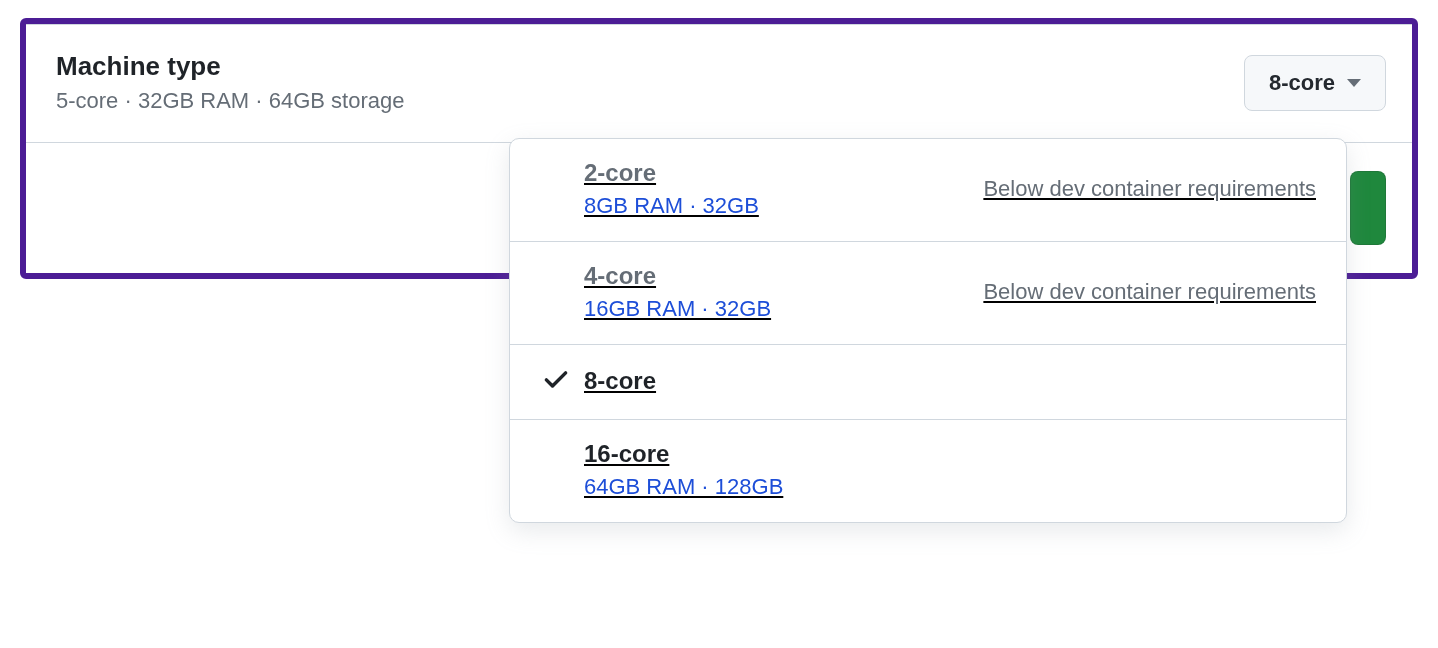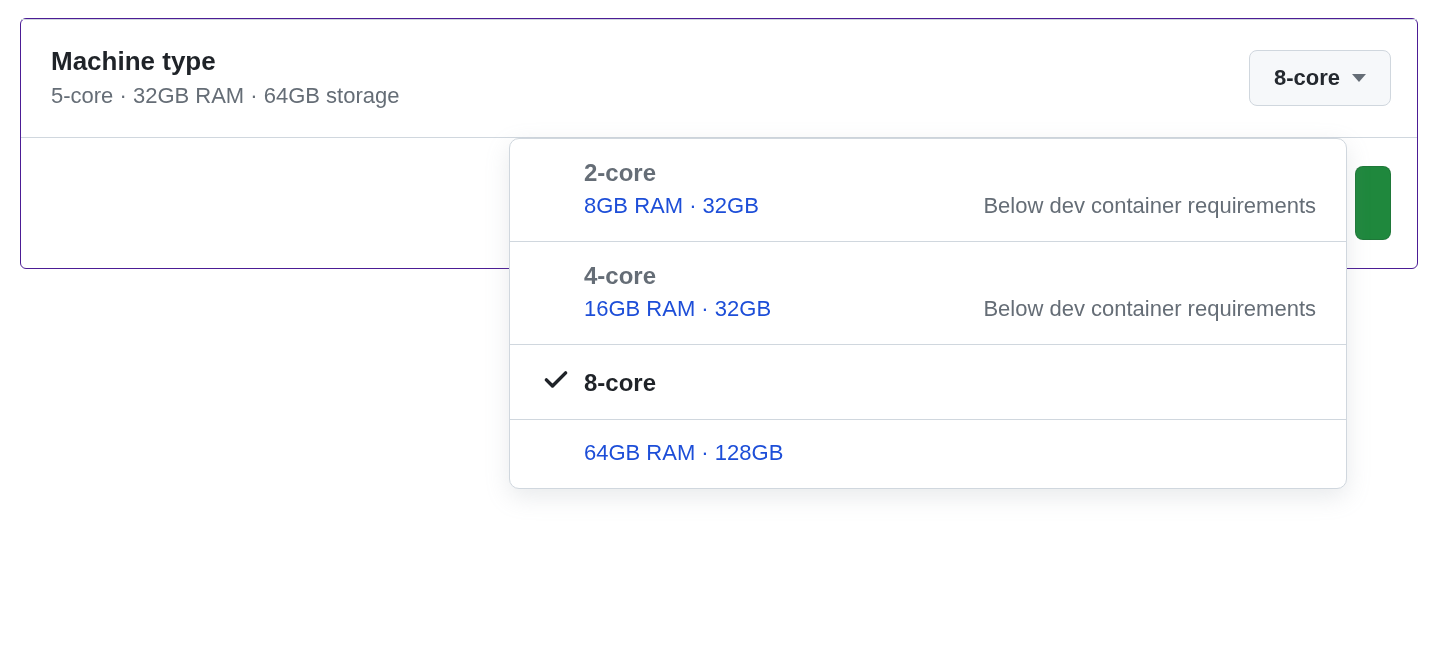--- a/index.html
+++ b/index.html
@@ -18,7 +18,7 @@
       padding: 0 20px;
     }
     .card {
-      border: 1px solid #4c1d95;
+      border: 6px solid #4c1d95;
       border-radius: 6px;
       margin-top: 18px;
       background: #ffffff;

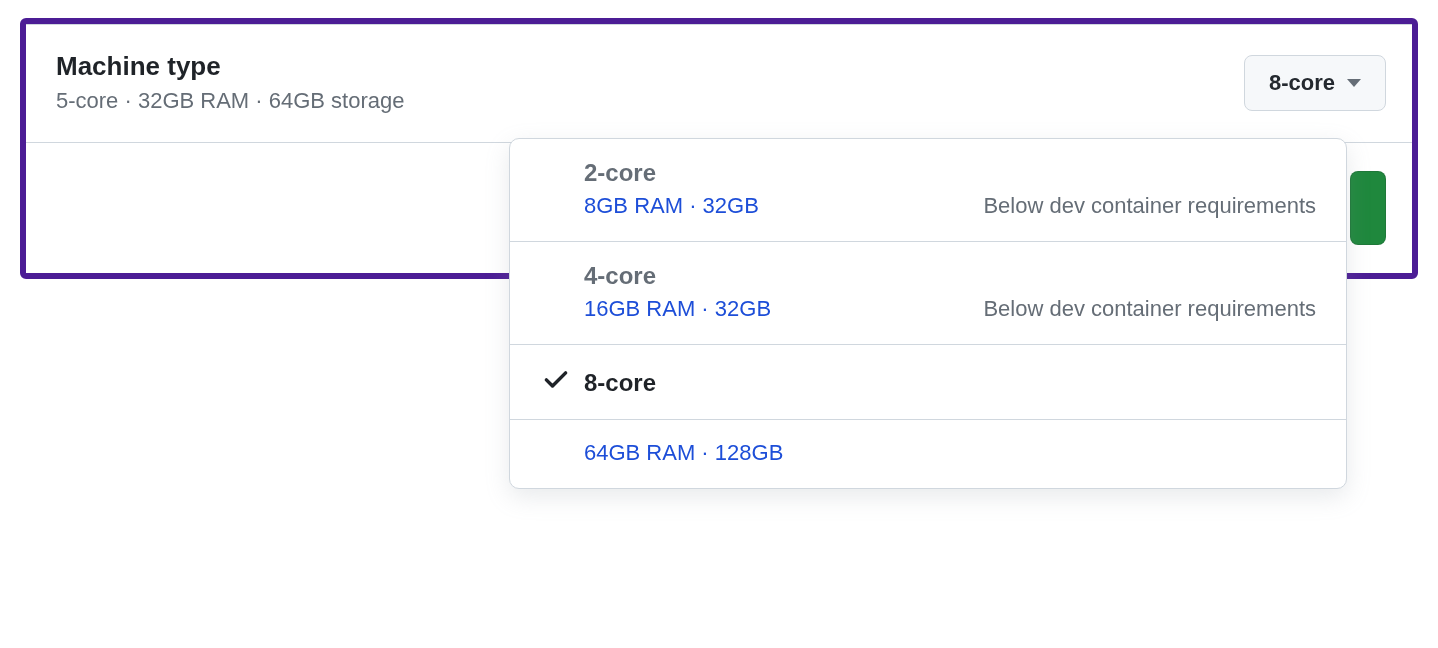--- a/index.html
+++ b/index.html
@@ -96,10 +96,11 @@
     }
     .dropdown-item {
       display: flex;
-      align-items: flex-end;
+      align-items: center;
       padding: 20px 24px 22px 18px;
       border-bottom: 1px solid #d0d7de;
       cursor: pointer;
+      text-decoration: underline;
     }
     .dropdown-item:last-child {
       border-bottom: none;

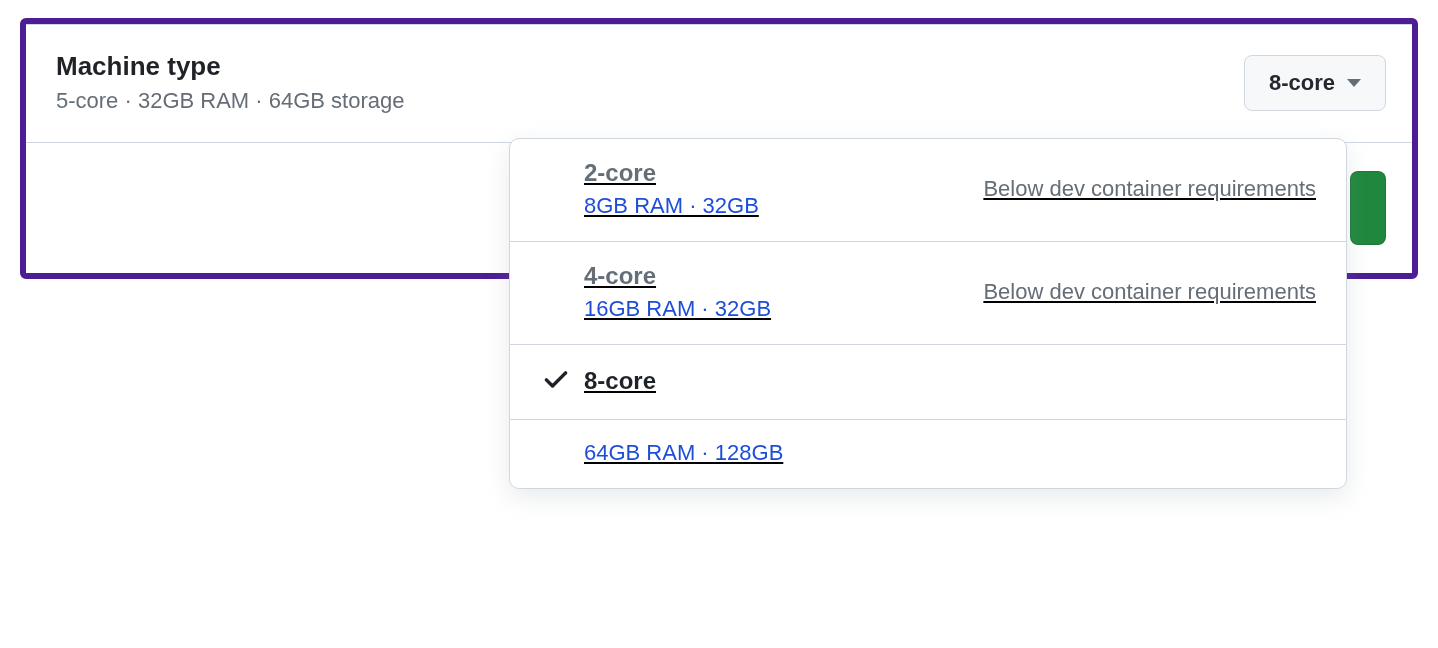--- a/index.html
+++ b/index.html
@@ -199,6 +199,7 @@
   <div class="dropdown-item">
     <div class="check-col"></div>
     <div class="item-main">
+      <div class="item-title">16-core</div>
       <div class="item-sub">64GB RAM · 128GB</div>
     </div>
     <div class="item-note"></div>

